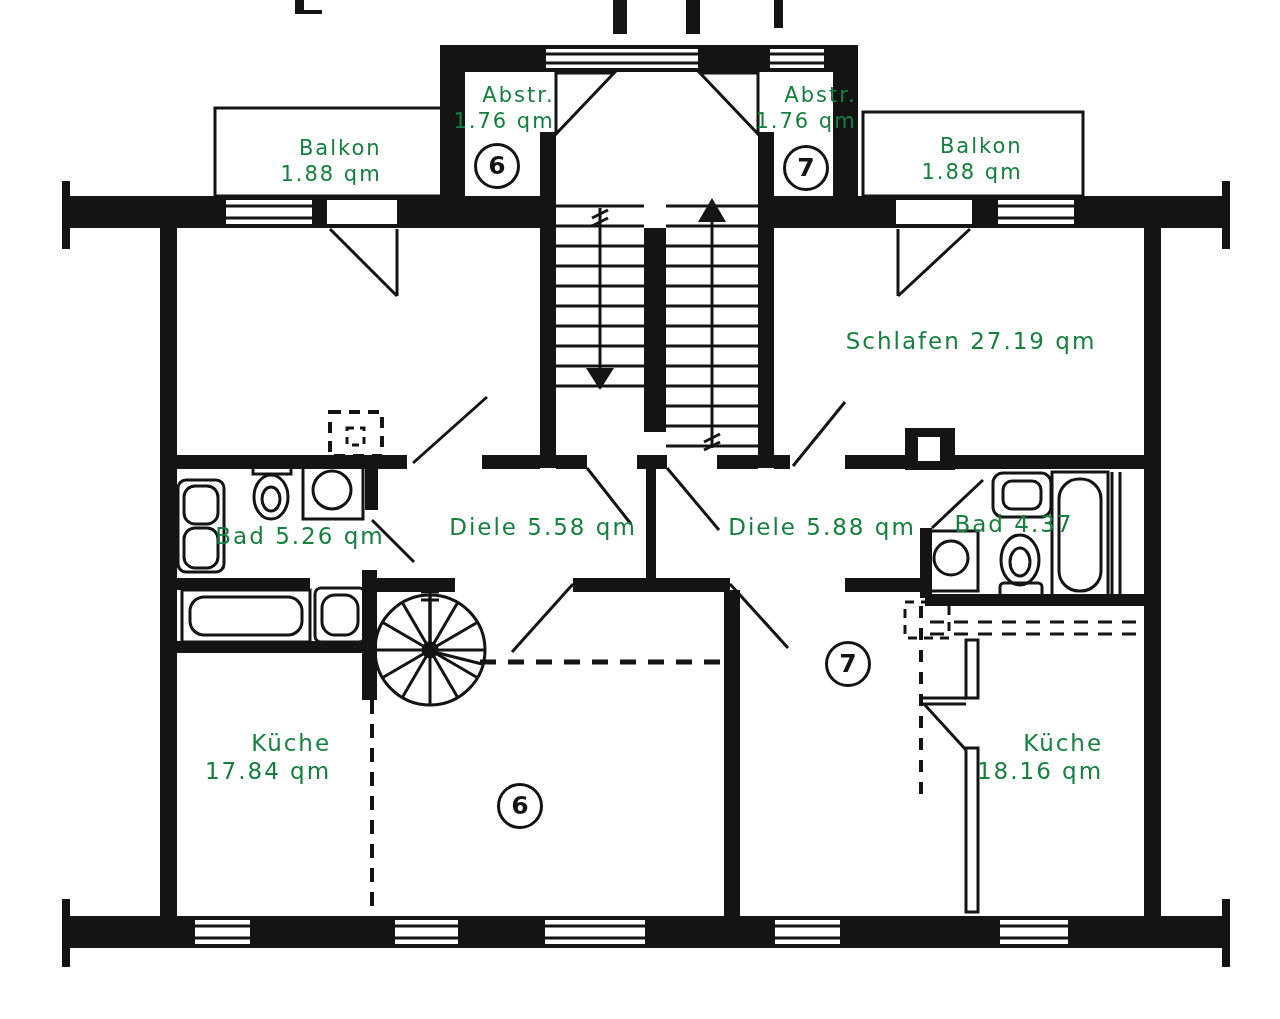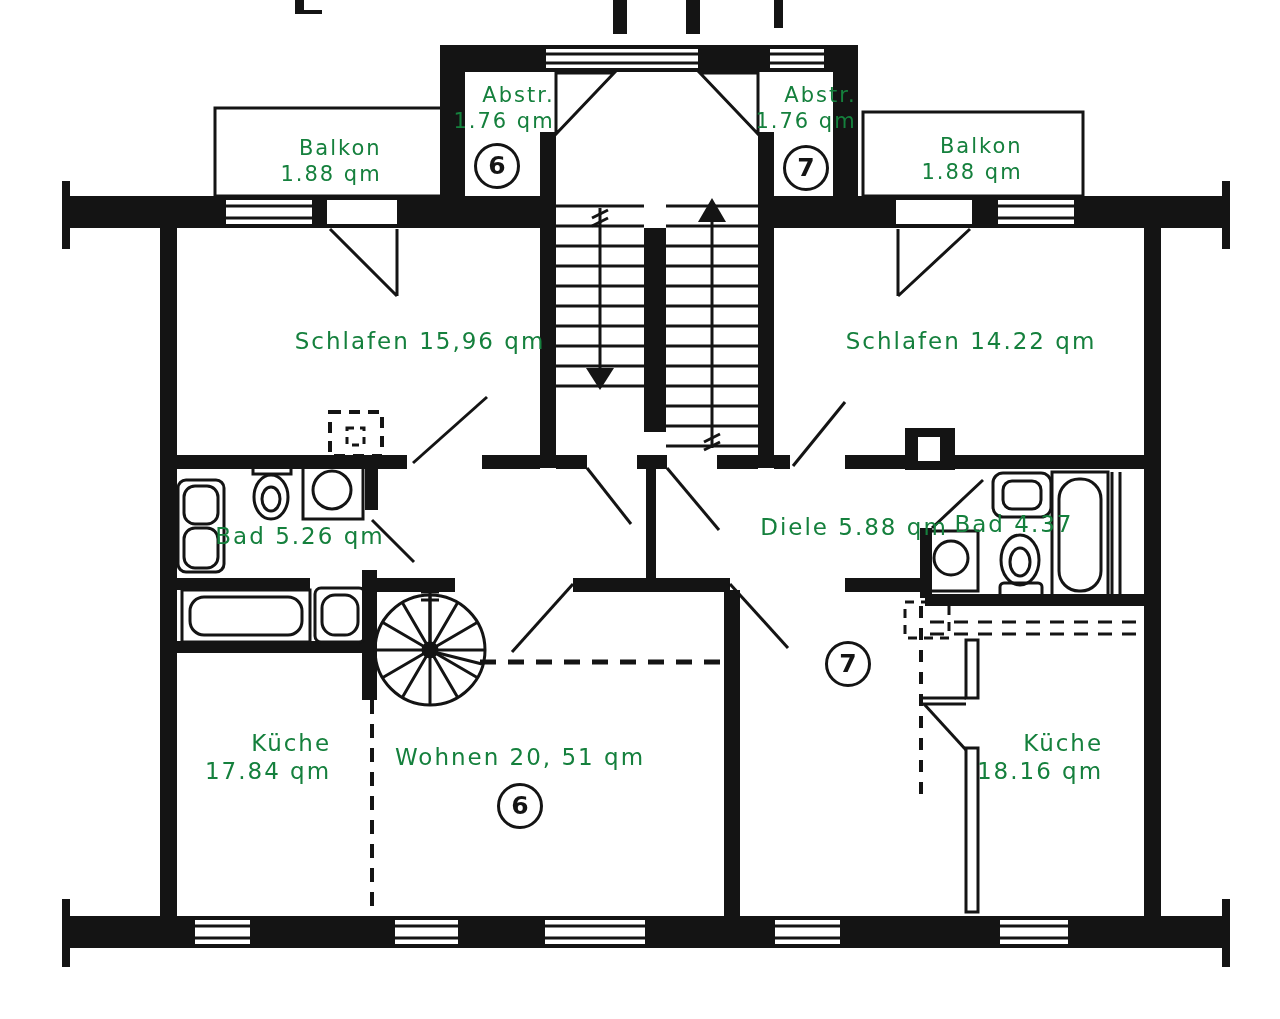--- a/index.html
+++ b/index.html
@@ -234,9 +234,6 @@
     <span style="display:block">1.88 qm</span>
   </div>
 
-  <div class="lbl" style="left:420px;top:341px">
-    <span>Schlafen 15,96 qm</span>
-  </div>
   <div class="lbl" style="left:971px;top:341px">
     <span>Schlafen 14.22 qm</span>
   </div>

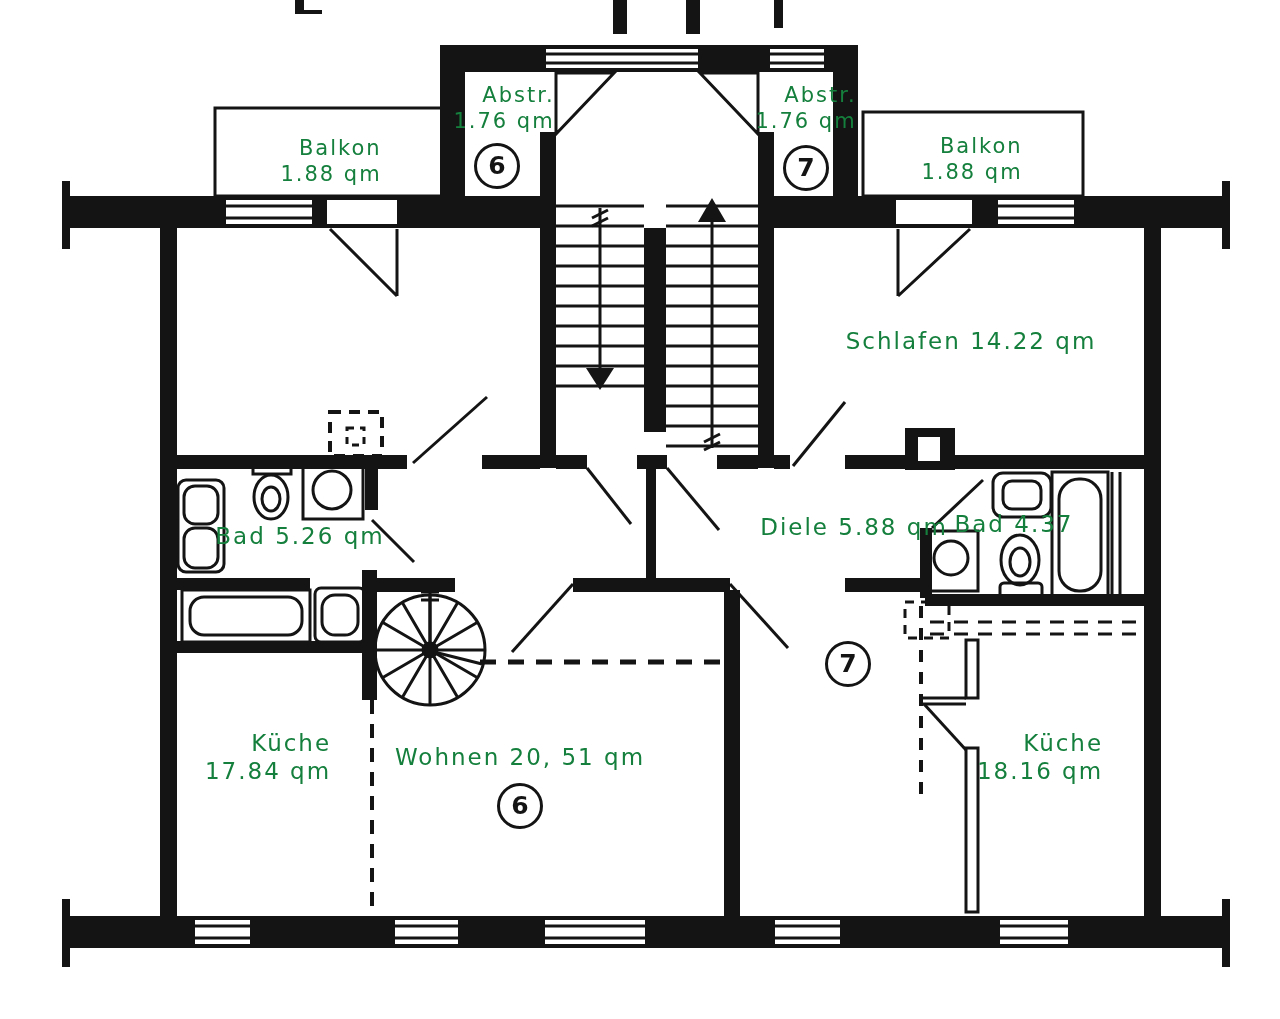--- a/index.html
+++ b/index.html
@@ -235,7 +235,7 @@
   </div>
 
   <div class="lbl" style="left:971px;top:341px">
-    <span>Schlafen 14.22 qm</span>
+    <span>Schlafen 27.19 qm</span>
   </div>
   <div class="lbl" style="left:300px;top:536px">
     <span>Bad 5.26 qm</span>

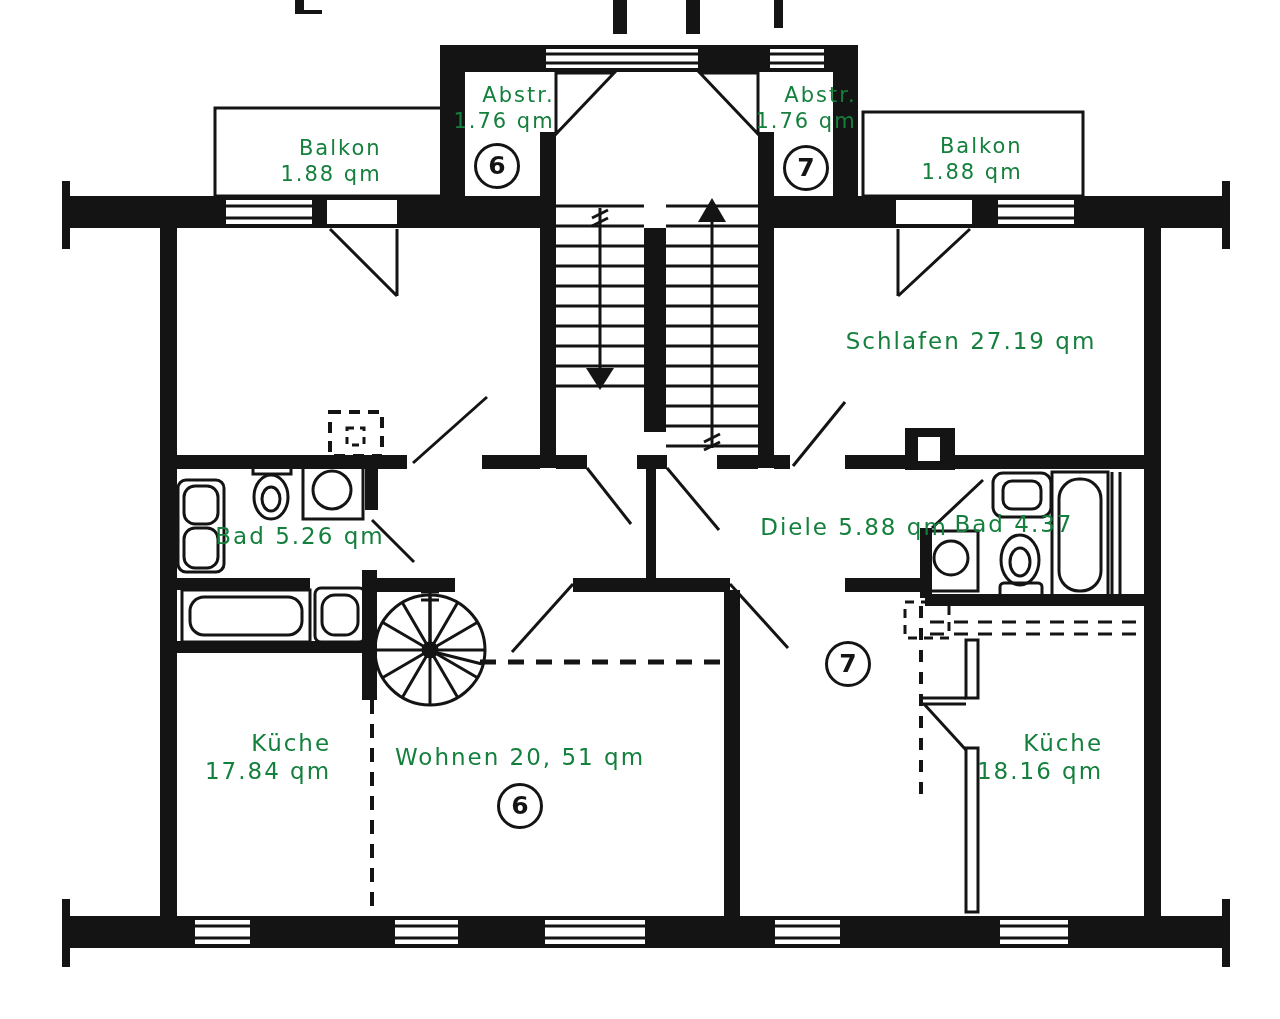--- a/index.html
+++ b/index.html
@@ -240,6 +240,9 @@
   <div class="lbl" style="left:300px;top:536px">
     <span>Bad 5.26 qm</span>
   </div>
+  <div class="lbl" style="left:543px;top:527px">
+    <span>Diele 5.58 qm</span>
+  </div>
   <div class="lbl" style="left:854px;top:527px">
     <span>Diele 5.88 qm</span>
   </div>

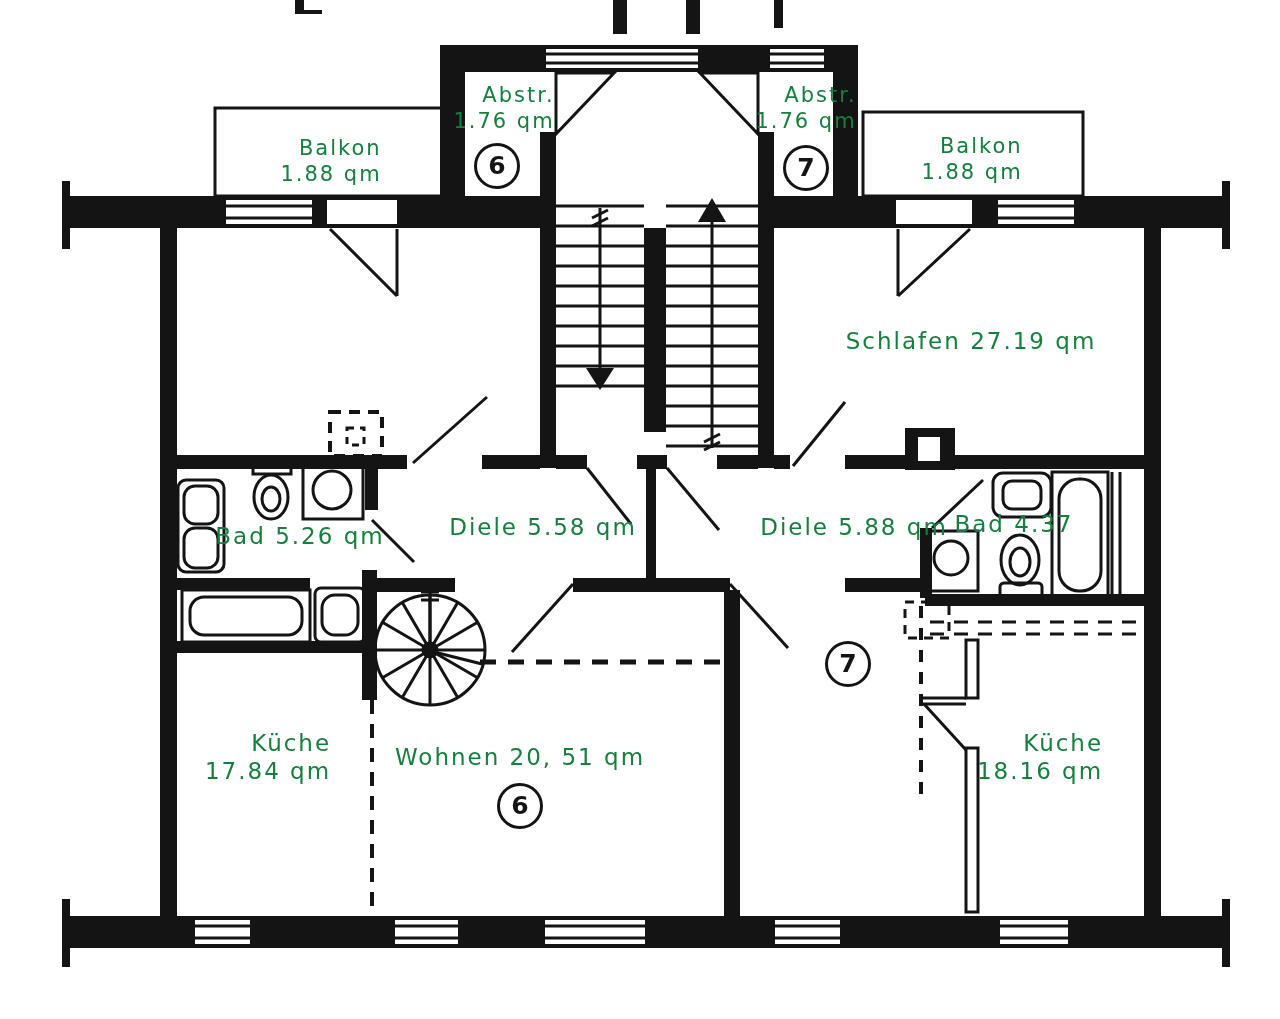--- a/index.html
+++ b/index.html
@@ -243,7 +243,7 @@
   <div class="lbl" style="left:543px;top:527px">
     <span>Diele 5.58 qm</span>
   </div>
-  <div class="lbl" style="left:854px;top:527px">
+  <div class="lbl" style="left:822px;top:527px">
     <span>Diele 5.88 qm</span>
   </div>
   <div class="lbl" style="left:1014px;top:524px">

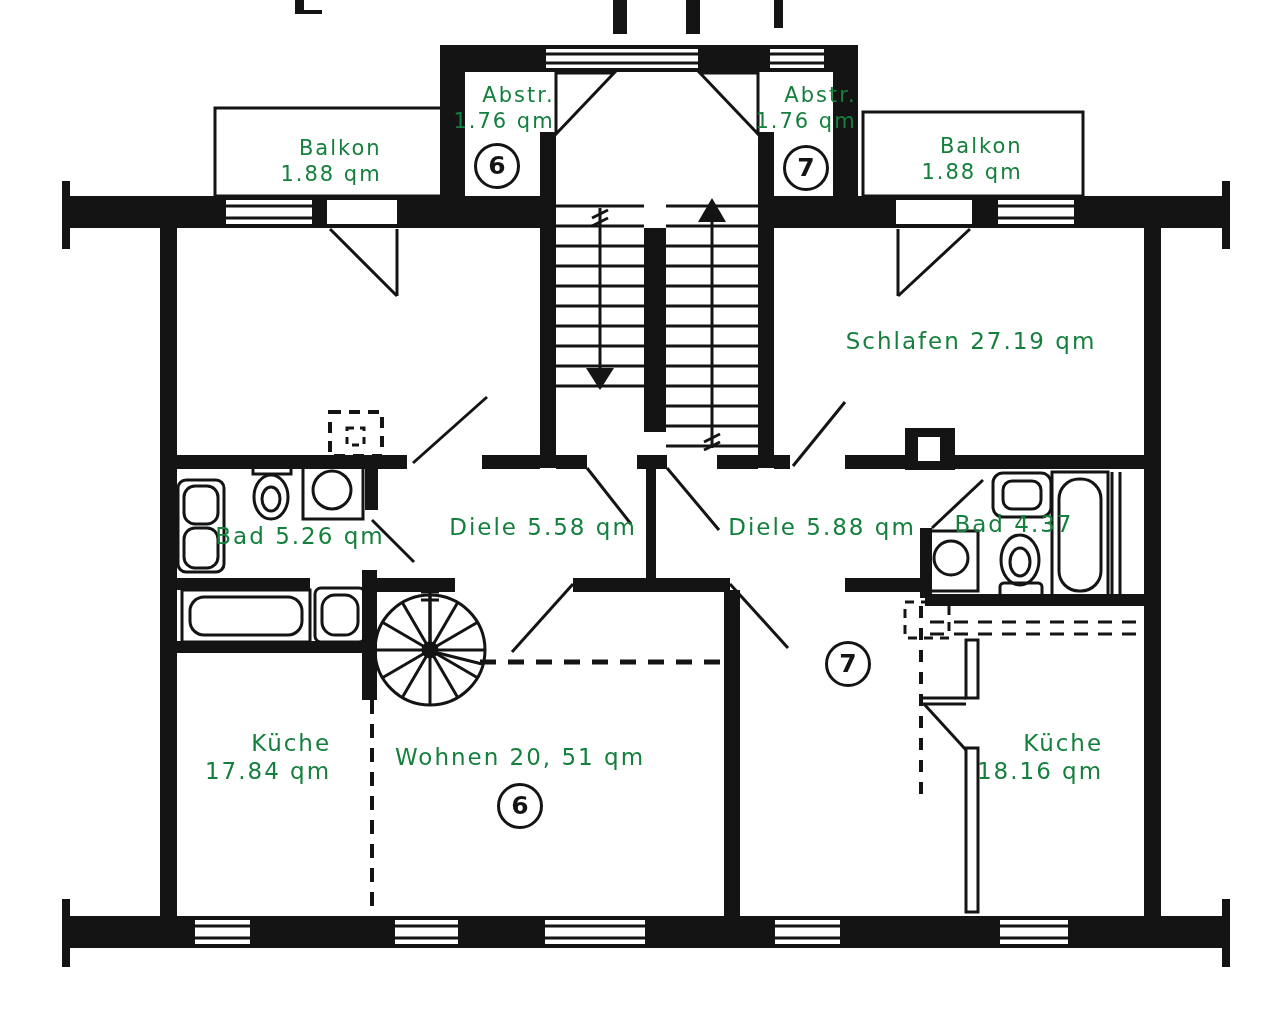--- a/index.html
+++ b/index.html
@@ -253,9 +253,6 @@
     <span style="display:block">Küche</span>
     <span style="display:block">17.84 qm</span>
   </div>
-  <div class="lbl" style="left:520px;top:757px">
-    <span>Wohnen 20, 51 qm</span>
-  </div>
   <div class="lbl" style="left:1040px;top:757px">
     <span style="display:block">Küche</span>
     <span style="display:block">18.16 qm</span>

